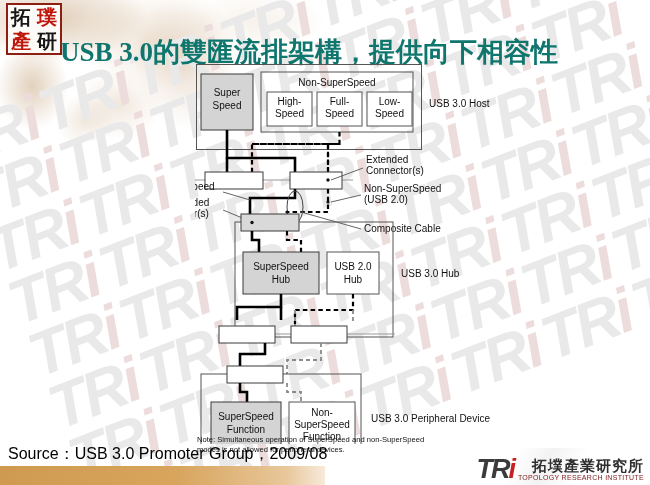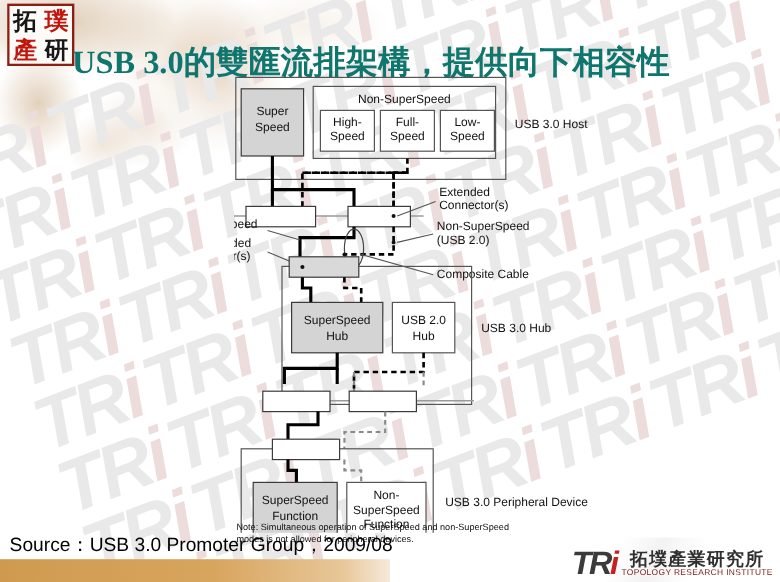--- a/index.html
+++ b/index.html
@@ -130,7 +130,7 @@
     font-size:7px;line-height:8px;color:#7b1a1a;
     letter-spacing:.3px;
   }
-  .foot-right{display:flex;flex-direction:column;align-items:center;}
+  .foot-right{display:flex;flex-direction:column;align-items:flex-end;}
   .foot-swoosh{
     position:absolute;right:0;top:448px;width:210px;height:37px;
     background:linear-gradient(115deg, rgba(255,255,255,0) 35%, rgba(232,232,232,.55) 50%, rgba(255,255,255,0) 66%);

